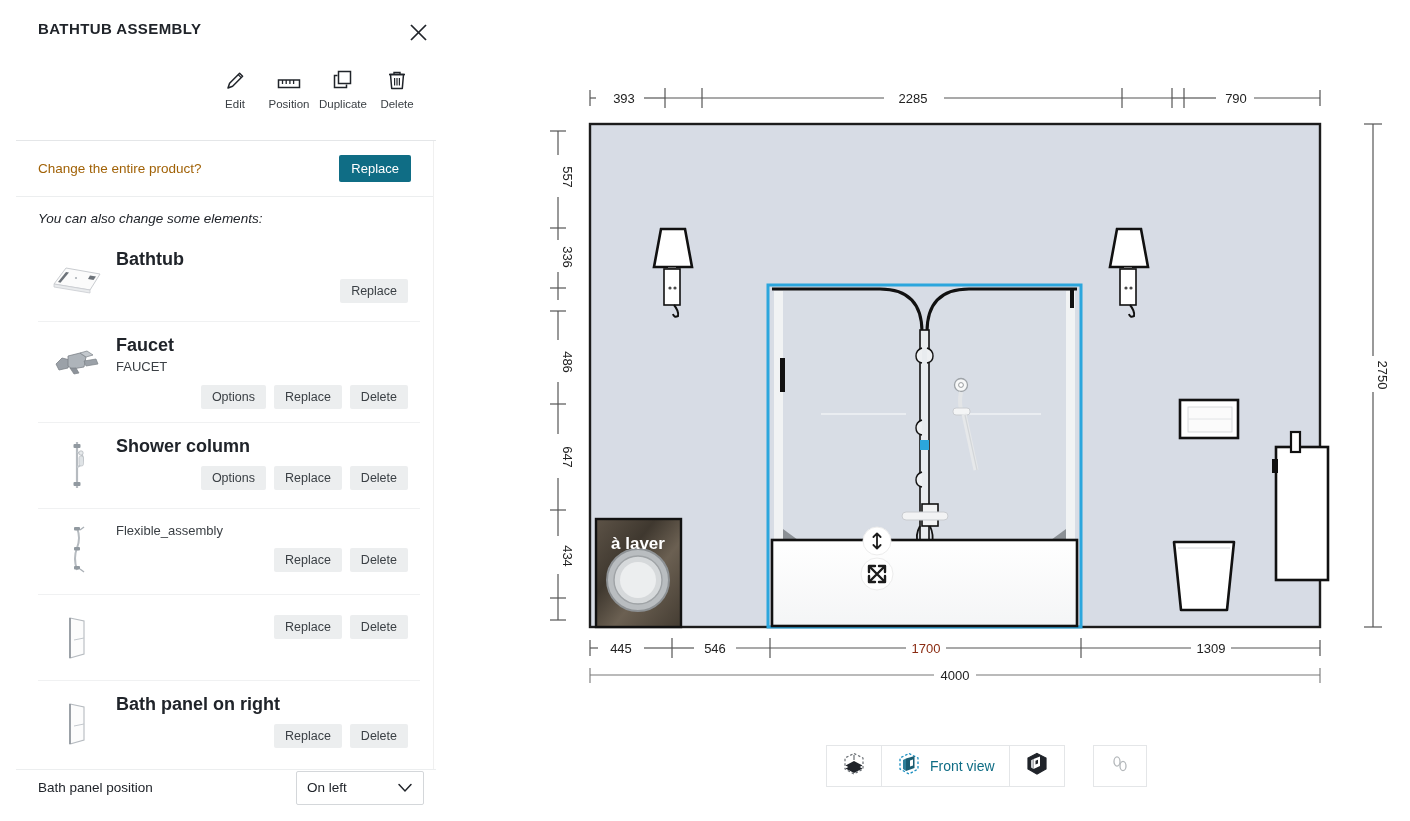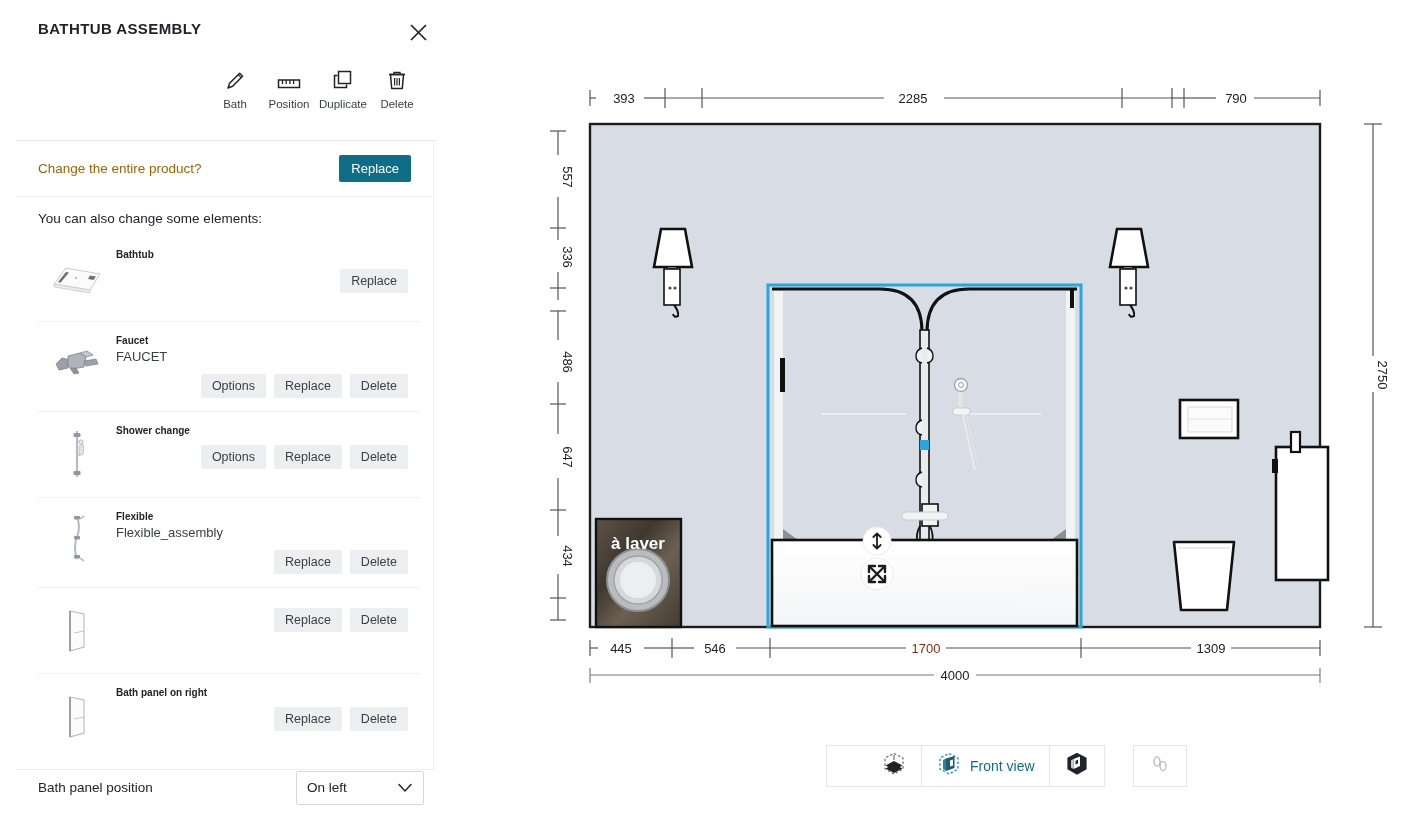--- a/index.html
+++ b/index.html
@@ -185,7 +185,7 @@
             <path d="M14.2 6.6 L17.2 9.6" stroke="#20242a" stroke-width="1.3"></path>
           </svg>
         </span>
-        <span class="tlabel">Bath</span>
+        <span class="tlabel">Edit</span>
       </div>
       <div class="tool">
         <span class="ticon">

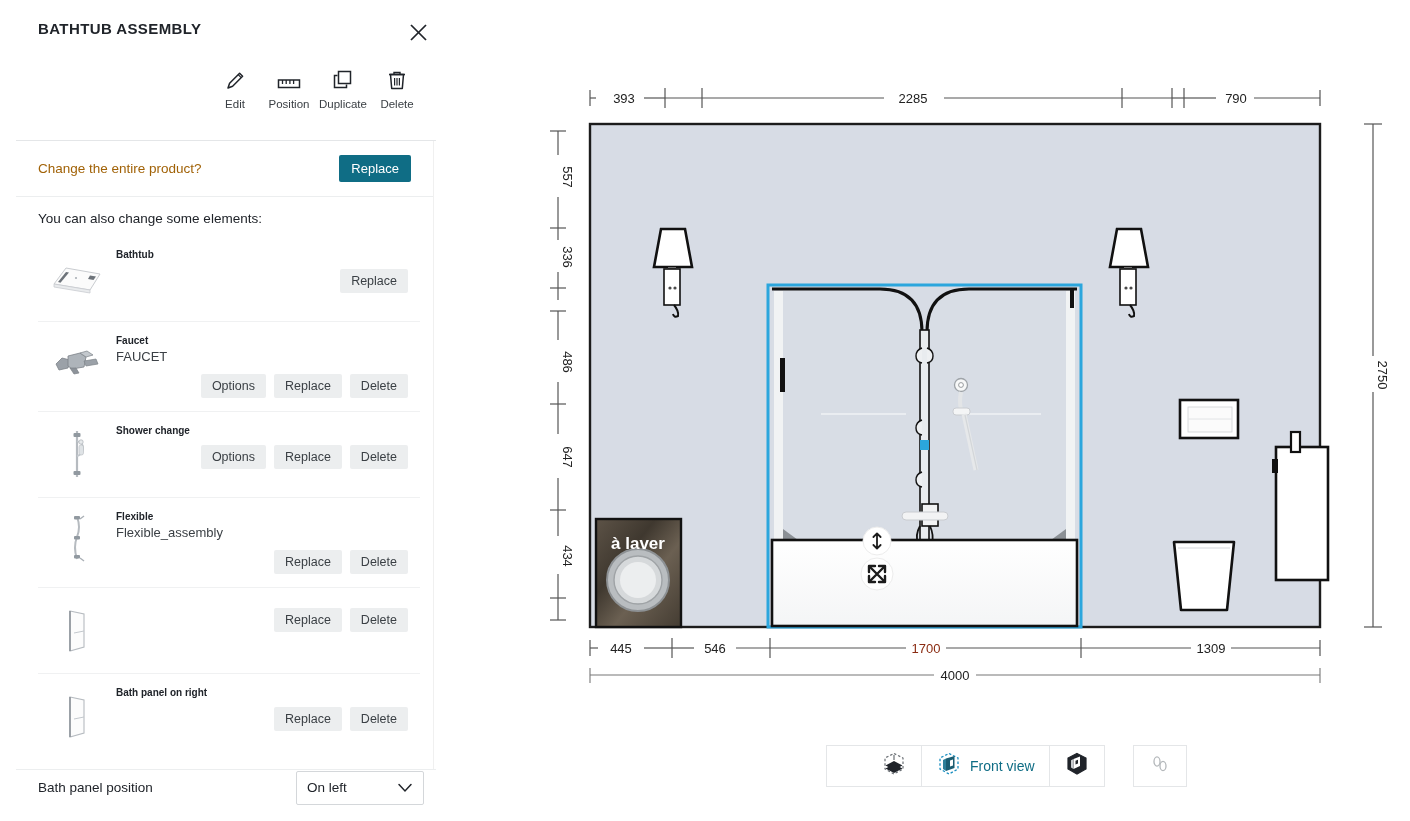--- a/index.html
+++ b/index.html
@@ -72,6 +72,7 @@
   .row-sub {
     font-size: 13.5px; color:#20242a;
     padding: 14px 22px 10px 22px;
+    font-style: italic;
   }
 
   .part-list { padding: 0 13px 0 22px; }

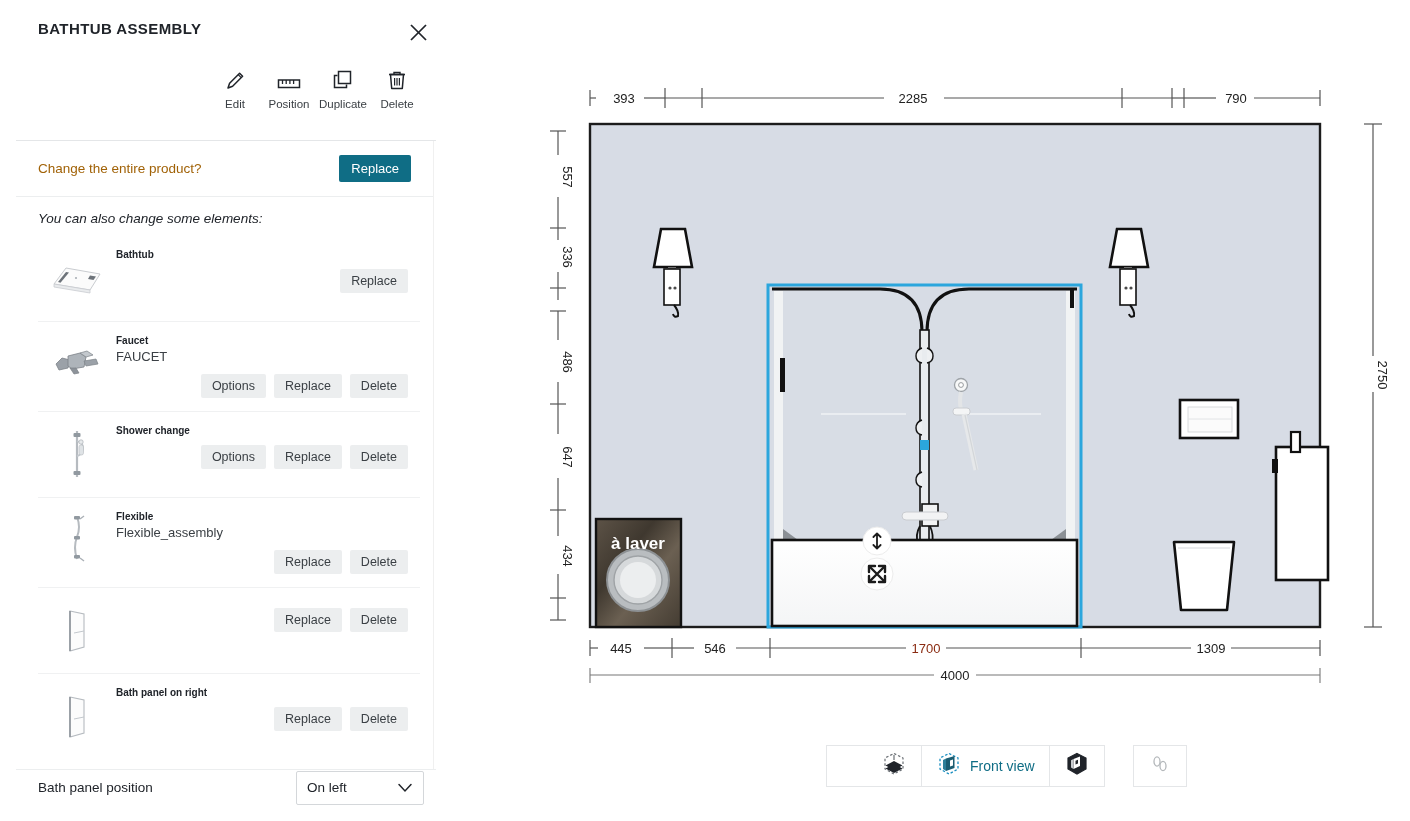--- a/index.html
+++ b/index.html
@@ -91,7 +91,7 @@
     display:flex; align-items:center; justify-content:center;
   }
   .part-body { flex: 1 1 auto; padding-top: 2px; }
-  .part-name { font-size: 10px; font-weight: bold; color:#20242a; line-height:1.3; }
+  .part-name { font-size: 18px; font-weight: bold; color:#20242a; line-height:1.3; }
   .part-sub  { font-size: 13px; color:#3b4045; line-height:1.4; margin-top:1px; }
   .part-actions {
     display:flex; justify-content:flex-end; gap:8px;

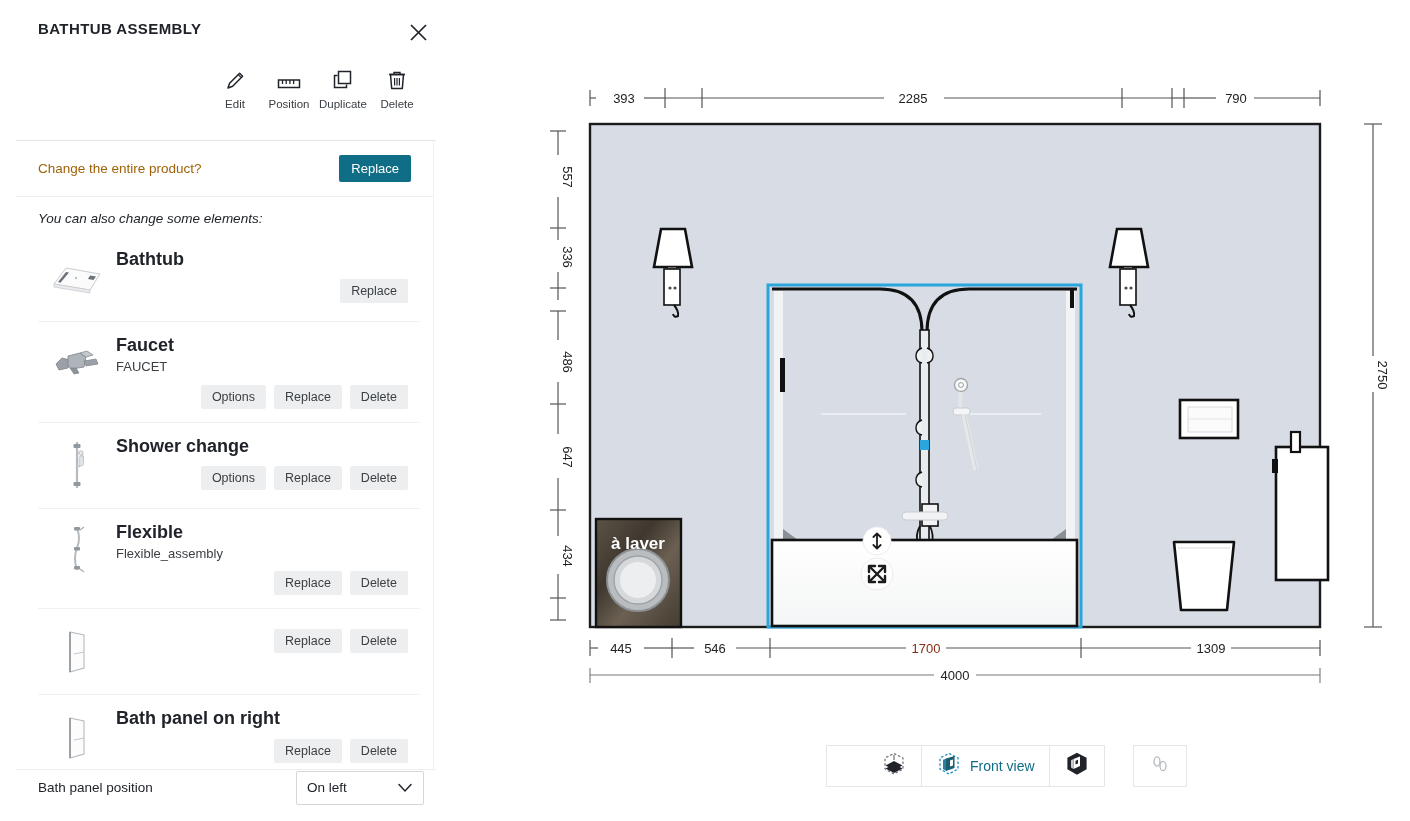--- a/index.html
+++ b/index.html
@@ -287,7 +287,7 @@
               </svg>
             </div>
             <div class="part-body">
-              <div class="part-name">Shower change</div>
+              <div class="part-name">Shower column</div>
               <div class="part-actions">
                 <button class="btn-ghost">Options</button>
                 <button class="btn-ghost">Replace</button>

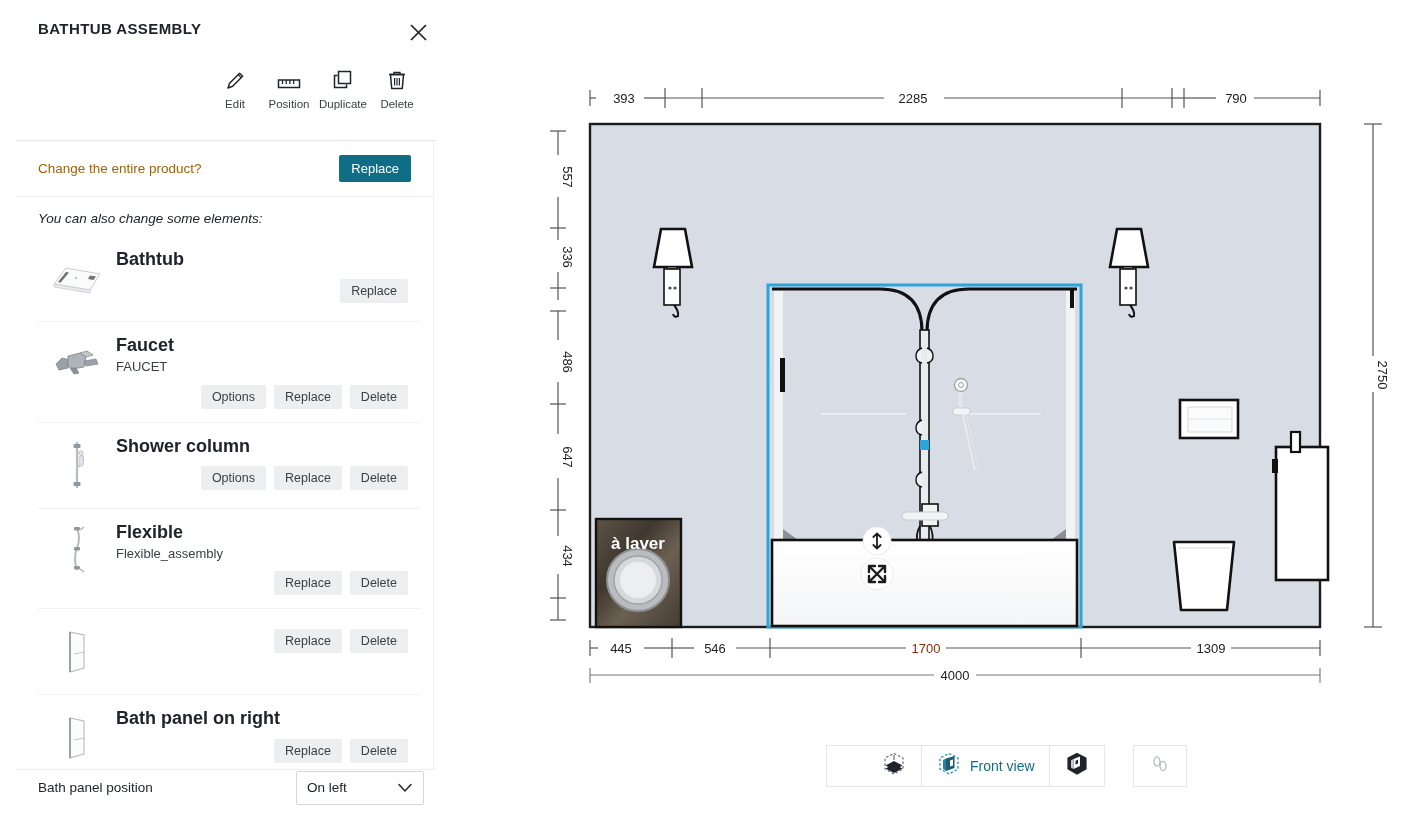--- a/index.html
+++ b/index.html
@@ -308,7 +308,6 @@
               </svg>
             </div>
             <div class="part-body">
-              <div class="part-name">Flexible</div>
               <div class="part-sub">Flexible_assembly</div>
               <div class="part-actions">
                 <button class="btn-ghost">Replace</button>

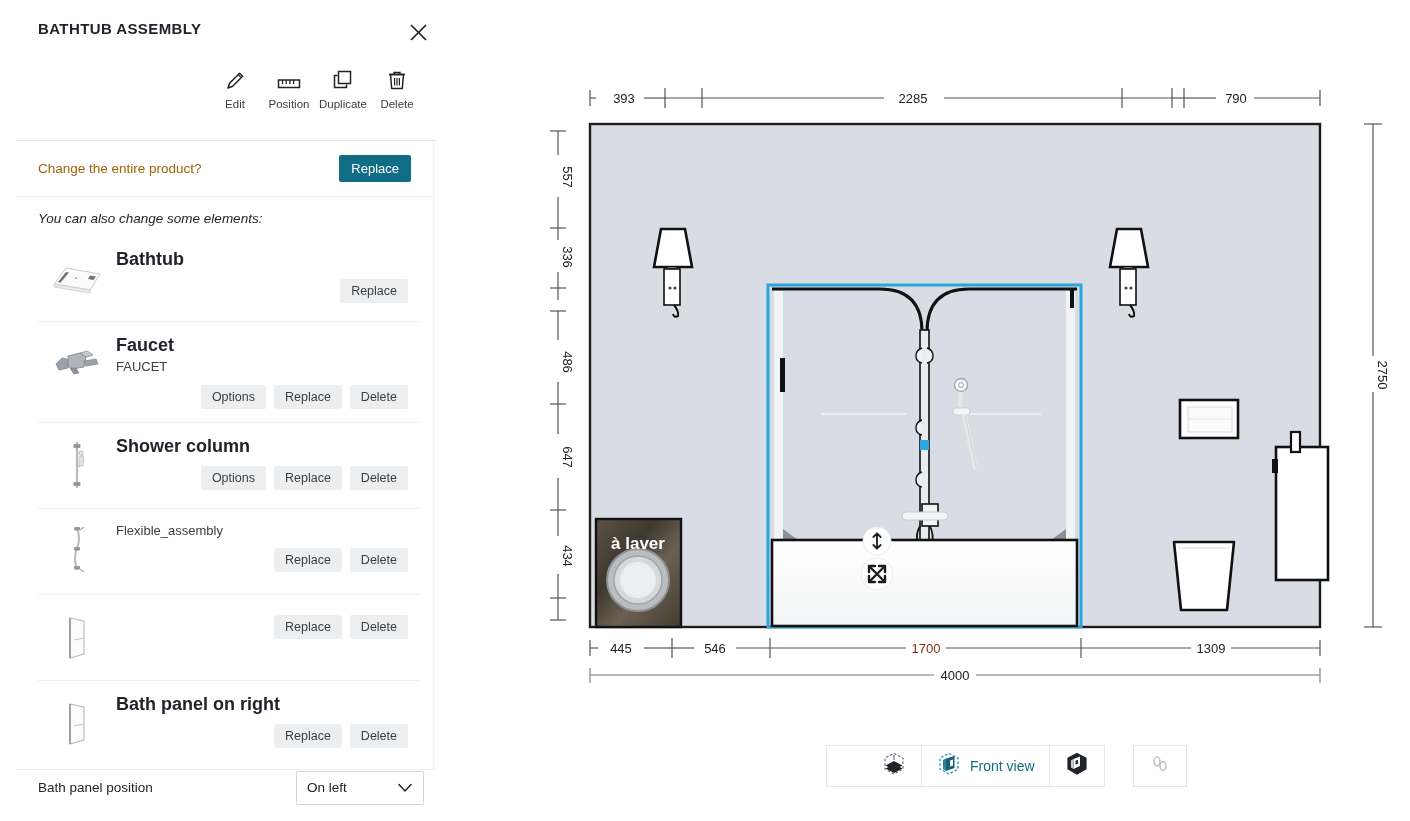--- a/index.html
+++ b/index.html
@@ -146,7 +146,6 @@
     display:flex; align-items:center;
     border:1px solid #e4e6e8; background:#fff;
     height: 42px;
-    padding-left: 40px;
   }
   .vt-btn {
     height:42px; display:flex; align-items:center; justify-content:center;

